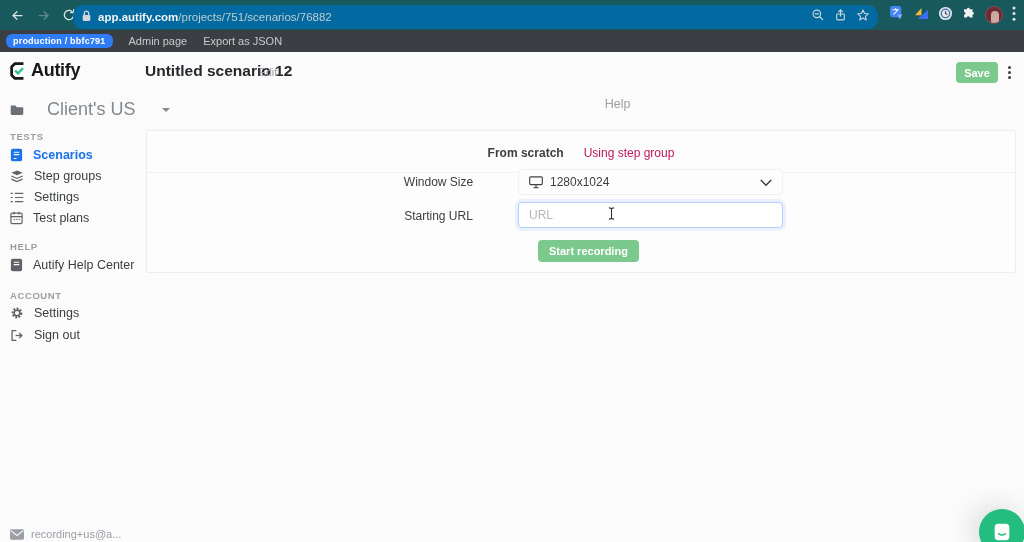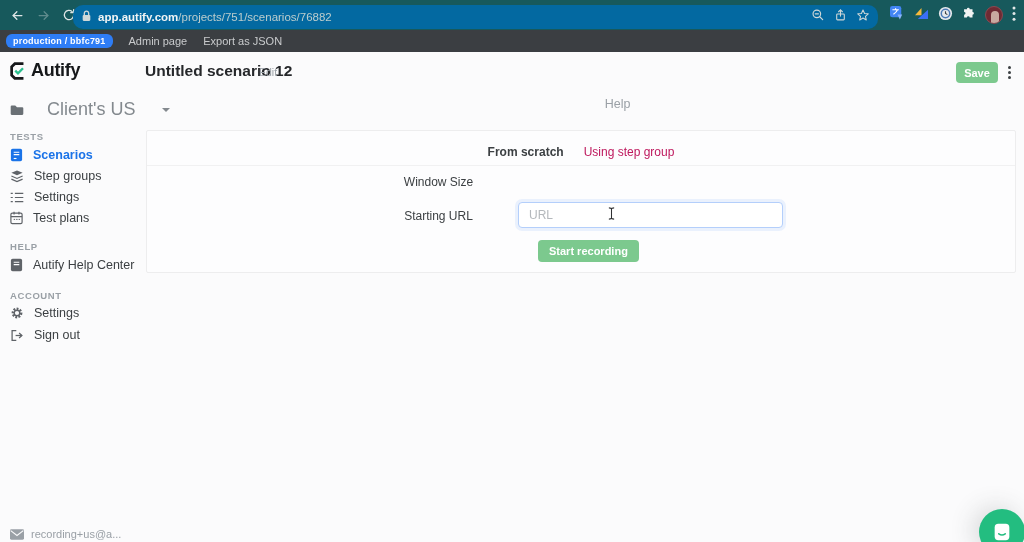--- a/index.html
+++ b/index.html
@@ -48,7 +48,7 @@
 
   
   .card { position:absolute; left:146px; top:130px; width:870px; height:143px; background:#fdfdfe; border:1px solid #ededee; border-radius:2px; }
-  .mode-tabs { position:absolute; left:0; top:8px; width:100%; height:27px; display:flex; align-items:center; justify-content:center; gap:20px; font-size:12px; border-bottom:1px solid #f1f1f2; }
+  .mode-tabs { position:absolute; left:0; top:15px; width:100%; height:27px; display:flex; justify-content:center; gap:20px; font-size:12px; border-bottom:1px solid #f1f1f2; }
   .mtab { color:#be185d; cursor:pointer; }
   .mtab.active { color:#3c4043; font-weight:bold; }
 

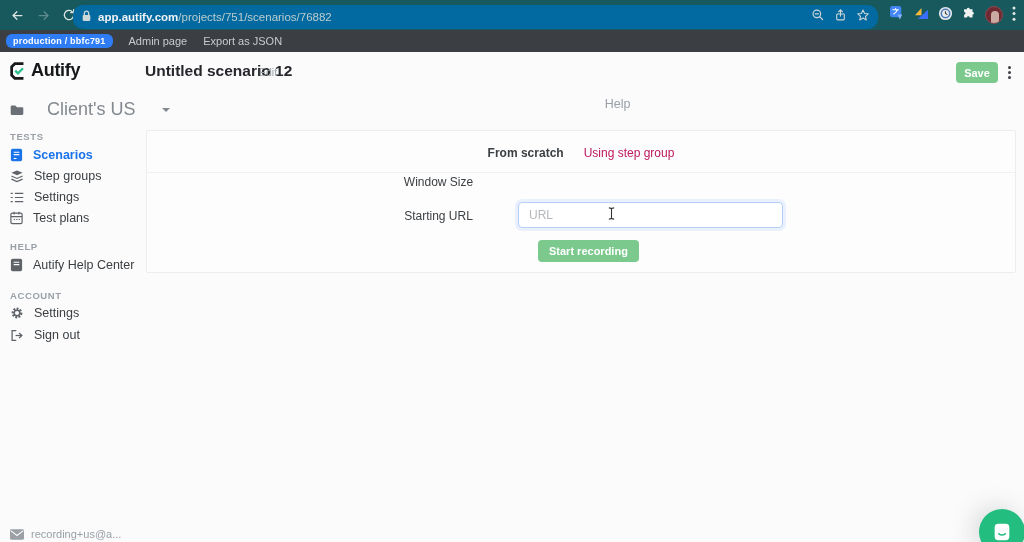--- a/index.html
+++ b/index.html
@@ -269,6 +269,18 @@
   </div>
 
   <div class="form-label" style="top:175px">Window Size</div>
+  <div class="ws-select">
+    <svg width="14" height="13" viewBox="0 0 20 18">
+        <rect x="1" y="1" width="18" height="11" rx="1.5" fill="none" stroke="#3c4043" stroke-width="1.6"></rect>
+        <path d="M6.5 16.5h7M10 12.5v4" stroke="#3c4043" stroke-width="1.6"></path>
+      </svg>
+    <span class="ws-value">1280x1024</span>
+    <span class="ws-chevron">
+      <svg width="12" height="8" viewBox="0 0 16 10">
+          <path d="M1 1l7 7 7-7" fill="none" stroke="#3c4043" stroke-width="2"></path>
+        </svg>
+    </span>
+  </div>
 
   <div class="form-label" style="top:209px">Starting URL</div>
   <input class="url-input" type="text" placeholder="URL" style="">

